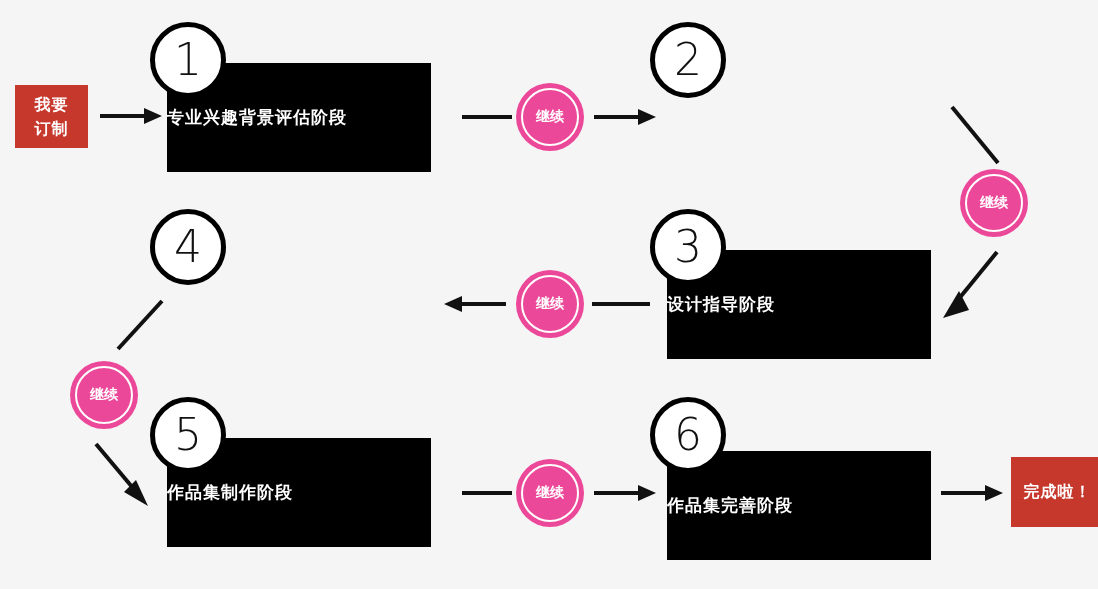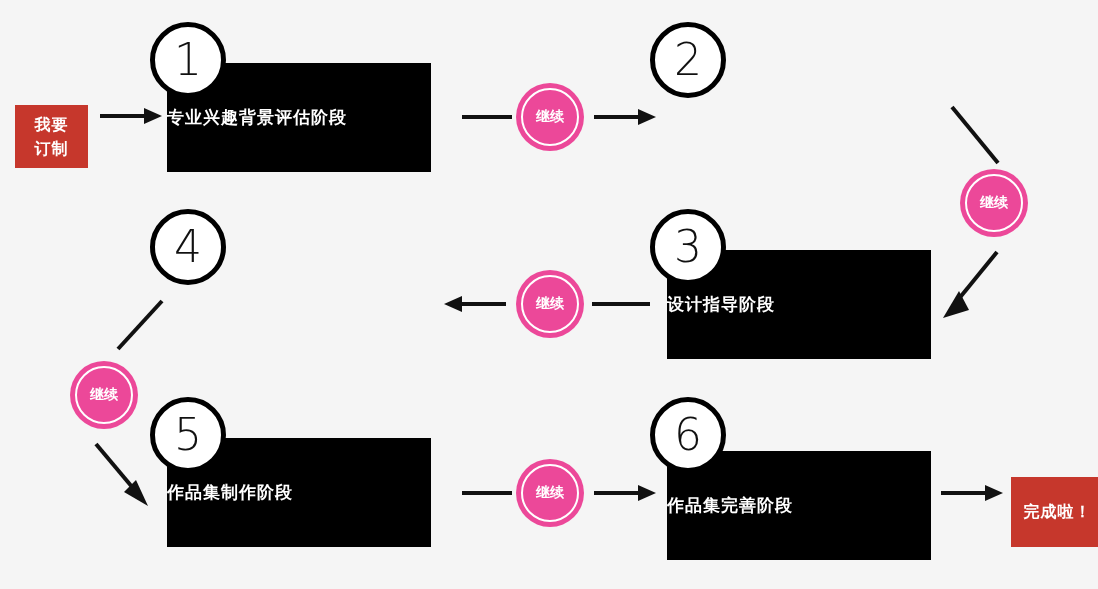--- a/index.html
+++ b/index.html
@@ -51,7 +51,6 @@
     background:#c6372c;
     display:flex;align-items:center;justify-content:center;
     z-index:3;
-    margin-top:20px;
   }
   .terminal-label{
     color:#fff;

